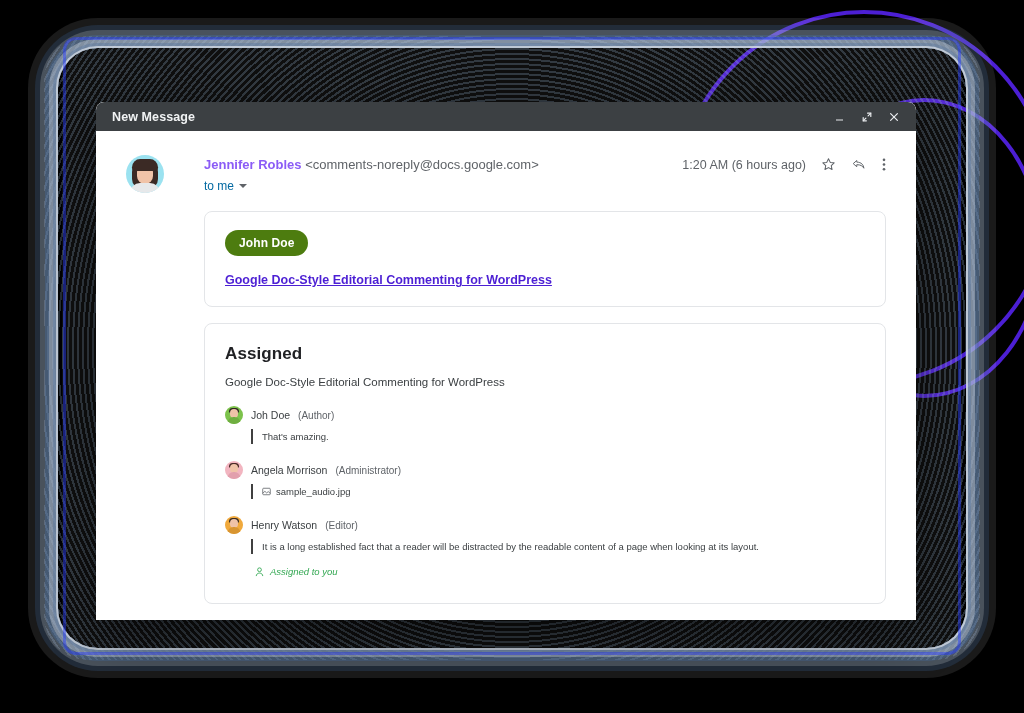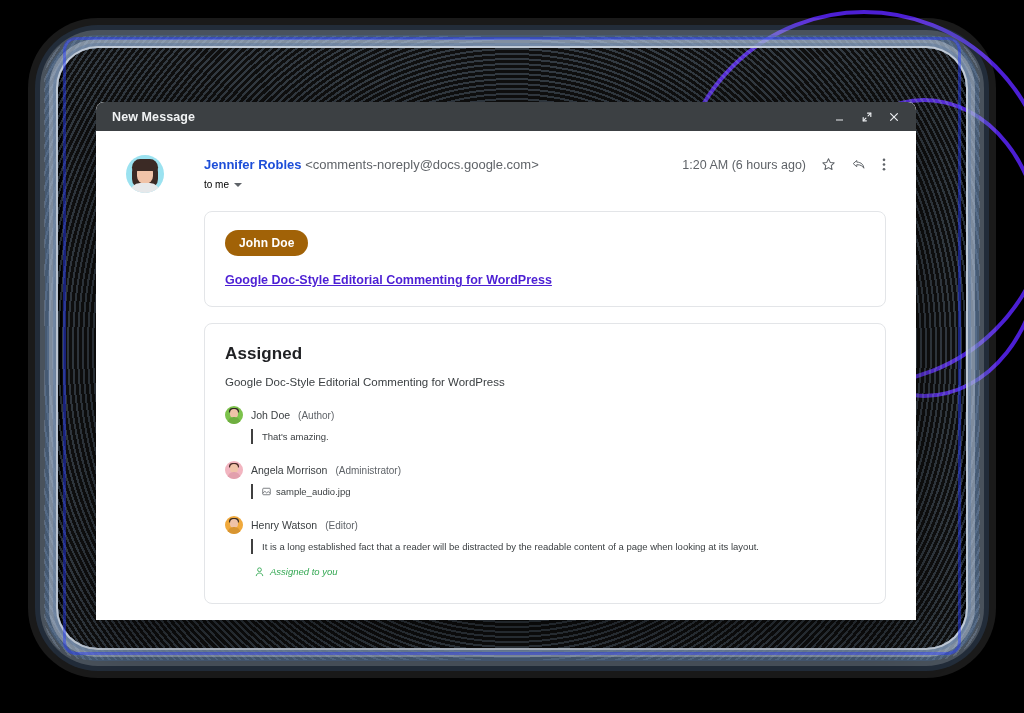--- a/index.html
+++ b/index.html
@@ -184,7 +184,7 @@
   }
   .sender-name {
     font-weight: bold;
-    color: #1d4ed8;
+    color: #8b5cf6;
     font-size: 13px;
   }
   .sender-email { color: #5f6368; font-size: 13px; }

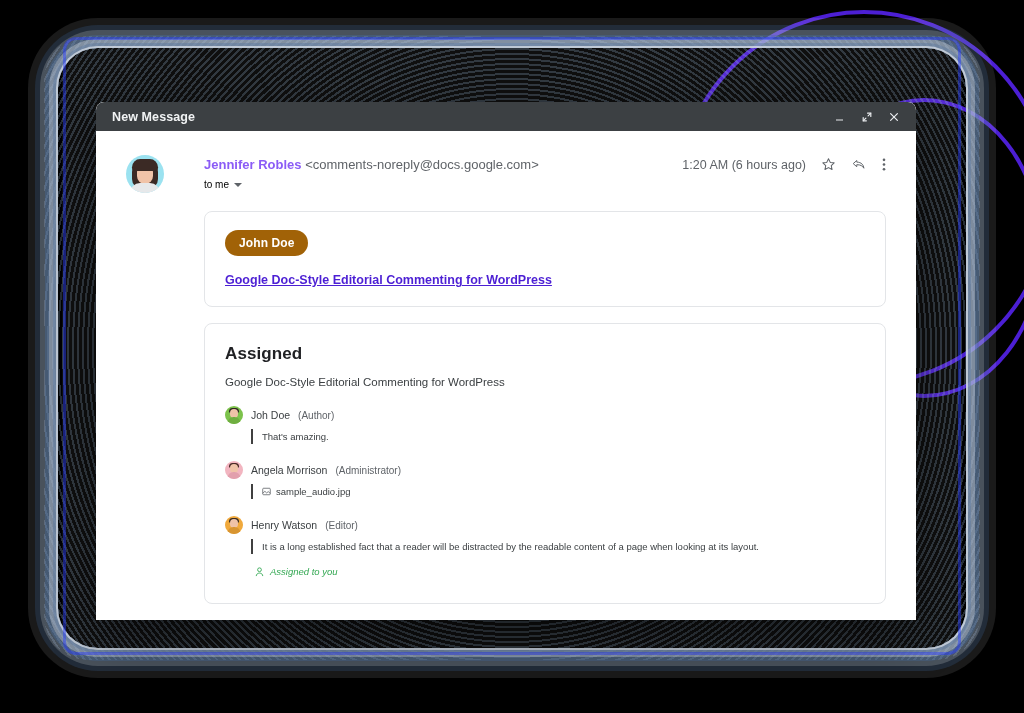--- a/index.html
+++ b/index.html
@@ -189,8 +189,8 @@
   }
   .sender-email { color: #5f6368; font-size: 13px; }
   .to-line {
-    font-size: 10px;
-    color: #000000;
+    font-size: 12px;
+    color: #0369a1;
     margin-top: 5px;
     display: flex;
     align-items: center;

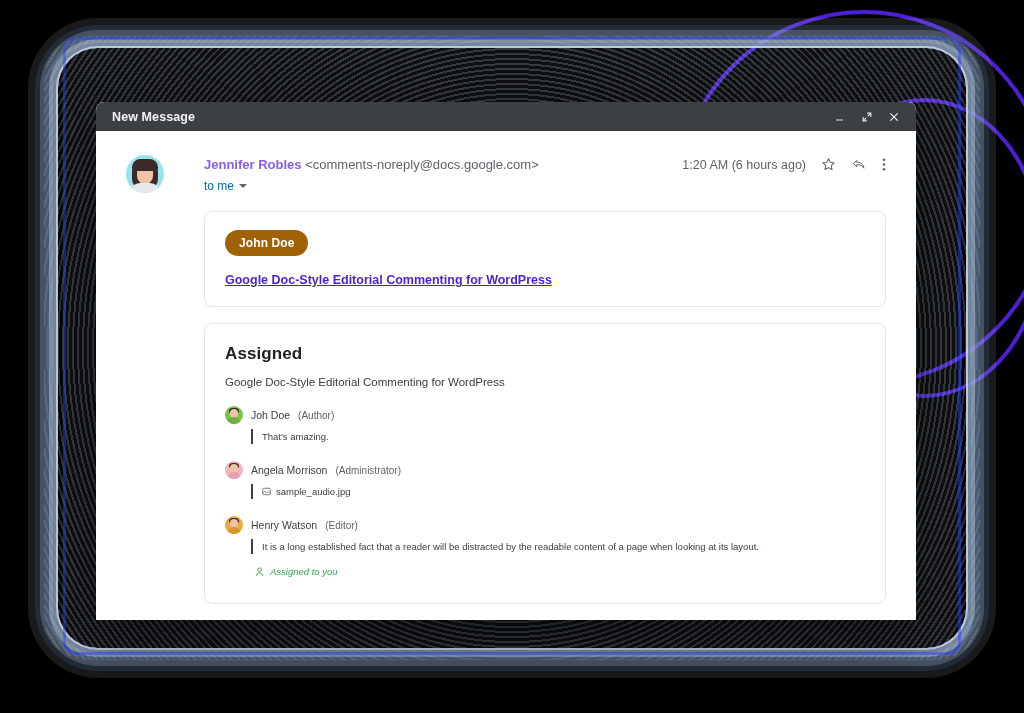--- a/index.html
+++ b/index.html
@@ -227,7 +227,7 @@
   .mention-card { padding: 18px 20px 18px 20px; margin-bottom: 16px; }
   .mention-top { display: flex; align-items: center; gap: 22px; }
   .chip {
-    background: #a16207;
+    background: #4d7c0f;
     color: #ffffff;
     font-size: 12px;
     font-weight: bold;

